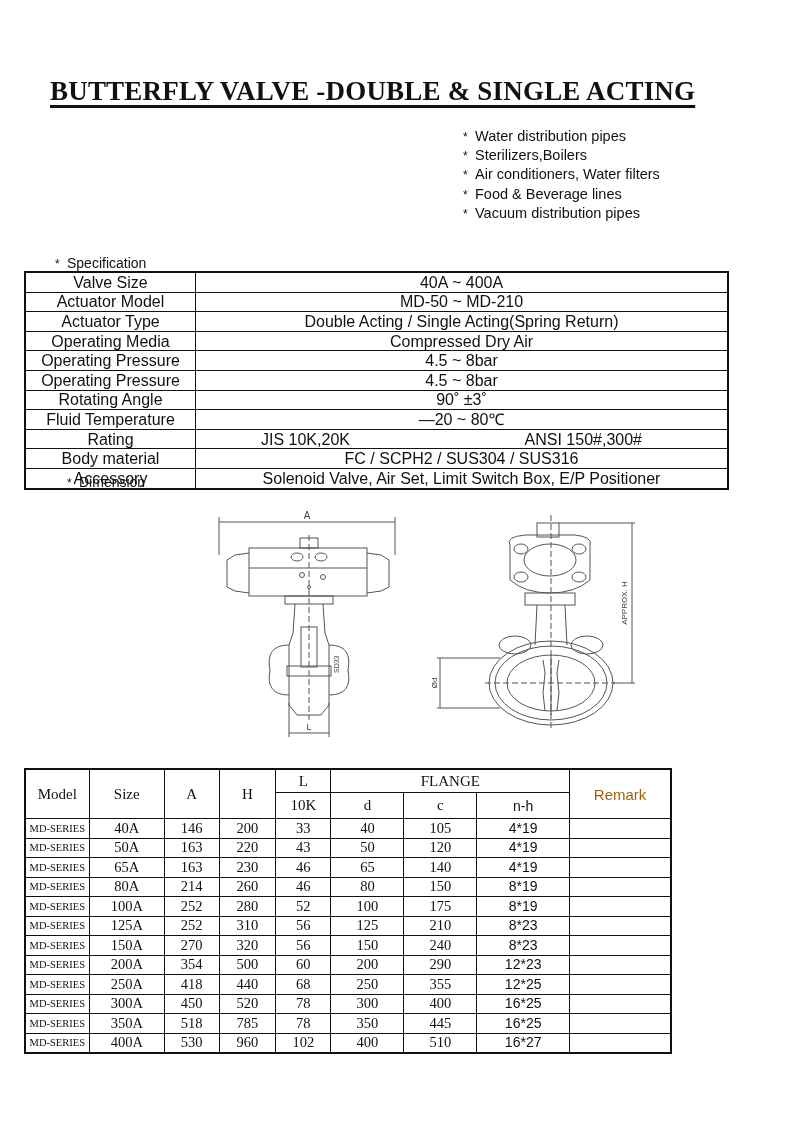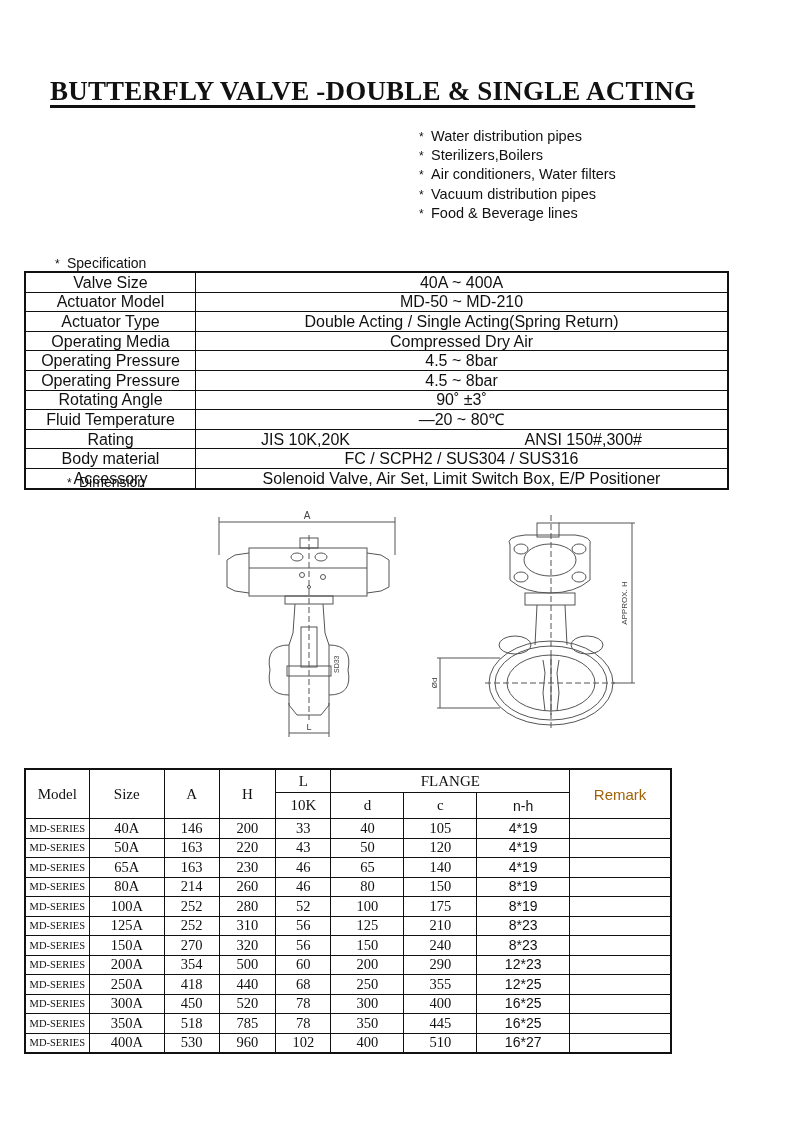--- a/index.html
+++ b/index.html
@@ -11,7 +11,7 @@
     letter-spacing:0.2px; white-space:nowrap;
     text-decoration:underline; text-decoration-thickness:3px; text-underline-offset:5px;
   }
-  .apps { left:419px; top:127px; font-size:14.5px; line-height:18.2px; }
+  .apps { left:463px; top:127px; font-size:14.5px; line-height:18.2px; }
   .apps .item { white-space:nowrap; }
   .apps .star, .label .star { display:inline-block; width:12px; font-size:12px; }
   .label { font-size:14px; white-space:nowrap; }

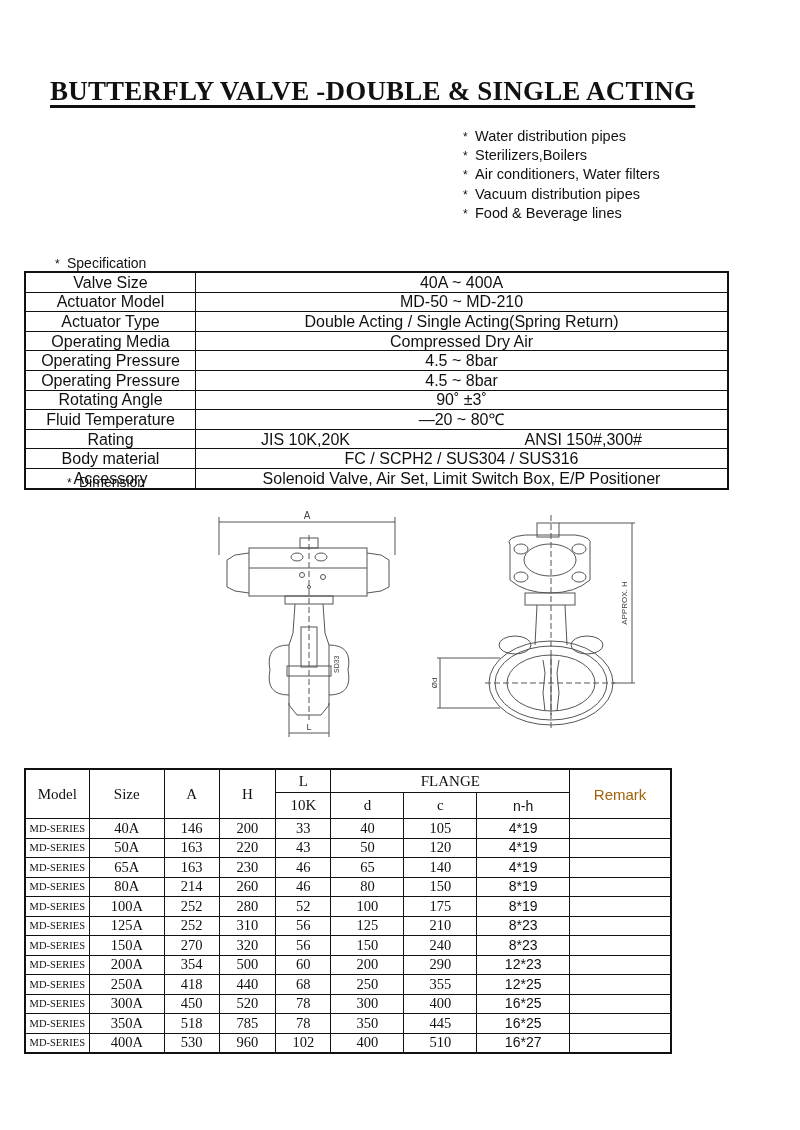--- a/index.html
+++ b/index.html
@@ -38,8 +38,8 @@
   <div class="item"><span class="star">*</span><span>Water distribution pipes</span></div>
   <div class="item"><span class="star">*</span><span>Sterilizers,Boilers</span></div>
   <div class="item"><span class="star">*</span><span>Air conditioners, Water filters</span></div>
+  <div class="item"><span class="star">*</span><span>Food &amp; Beverage lines</span></div>
   <div class="item"><span class="star">*</span><span>Vacuum distribution pipes</span></div>
-  <div class="item"><span class="star">*</span><span>Food &amp; Beverage lines</span></div>
 </div>
 
 <div class="abs label" style="left:55px; top:255px;">

